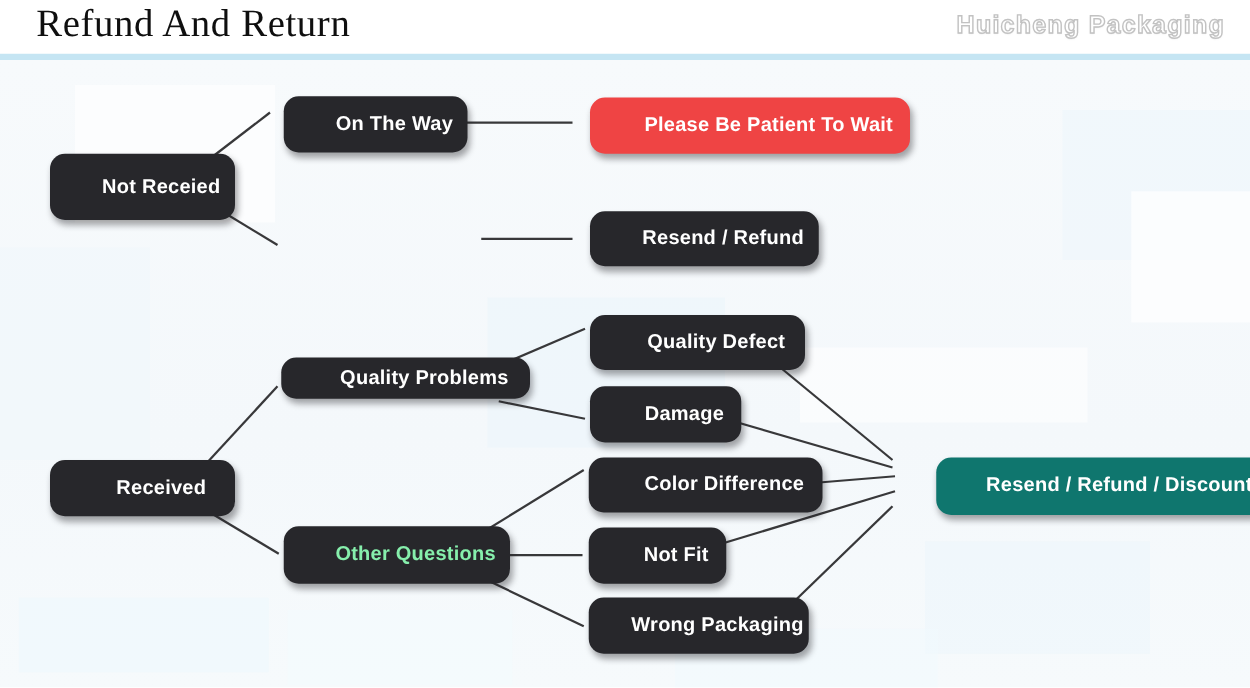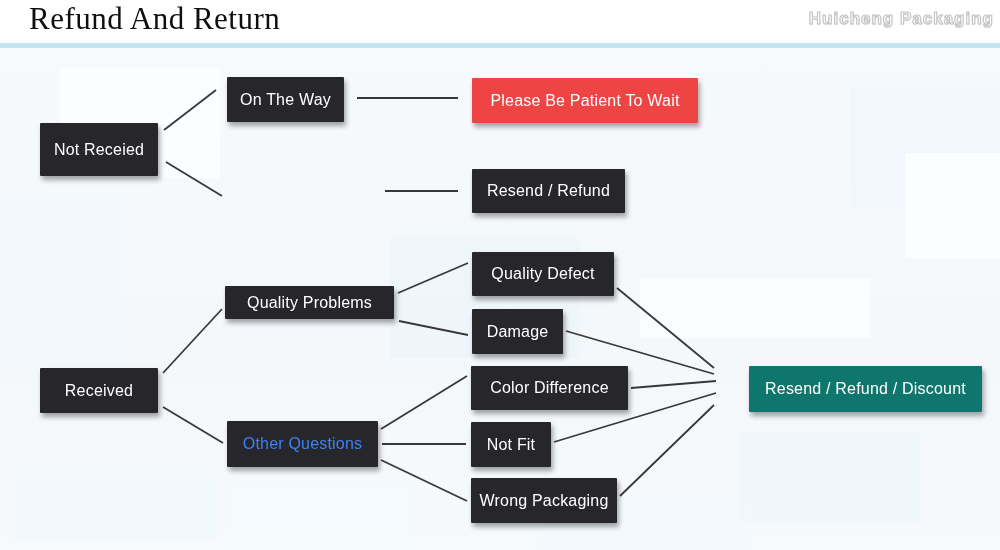--- a/index.html
+++ b/index.html
@@ -11,7 +11,7 @@
   .header{position:absolute;top:0;left:0;width:1000px;height:43px;background:#ffffff;z-index:4;}
   .title{position:absolute;left:29px;top:1px;font-family:"Liberation Serif",serif;
          font-size:31px;font-weight:normal;color:#0f0f0f;letter-spacing:0.5px;white-space:nowrap;}
-  .brand{position:absolute;right:6px;top:9px;font-size:17px;font-weight:bold;
+  .brand{position:absolute;right:20px;top:9px;font-size:20px;font-weight:bold;
          letter-spacing:1px;color:#ffffff;-webkit-text-stroke:1.1px #c2c2c2;
          text-shadow:0 1px 1px rgba(180,180,180,0.35);white-space:nowrap;}
   .divider{position:absolute;top:43px;left:0;width:1000px;height:5px;background:#c5e5f3;z-index:4;}

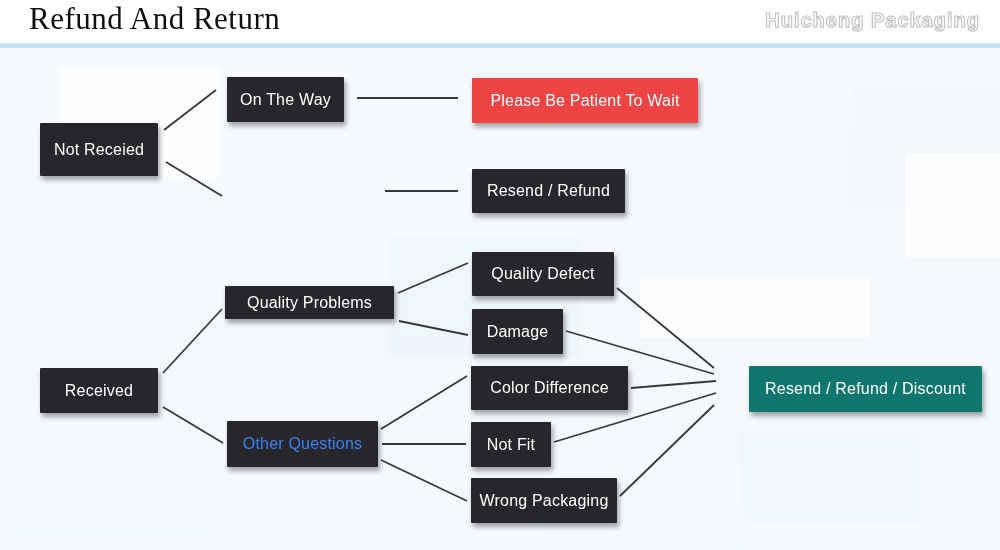--- a/index.html
+++ b/index.html
@@ -25,9 +25,9 @@
   .diagram-layer{position:absolute;top:0;left:0;width:1000px;height:550px;z-index:2;}
   .edge-svg{position:absolute;top:0;left:0;width:1000px;height:550px;z-index:1;}
 
-  .node{position:absolute;border-radius:1px;display:flex;align-items:center;justify-content:center;
-        font-size:16px;font-weight:normal;white-space:nowrap;letter-spacing:0.2px;
-        box-shadow:2px 4px 5px rgba(30,30,36,0.40);}
+  .node{position:absolute;border-radius:12px;display:flex;align-items:center;justify-content:center;
+        font-size:16px;font-weight:bold;white-space:nowrap;letter-spacing:0.2px;
+        box-shadow:2px 4px 5px rgba(30,30,36,0.40);padding-left:30px;}
 </style>
 </head>
 <body>

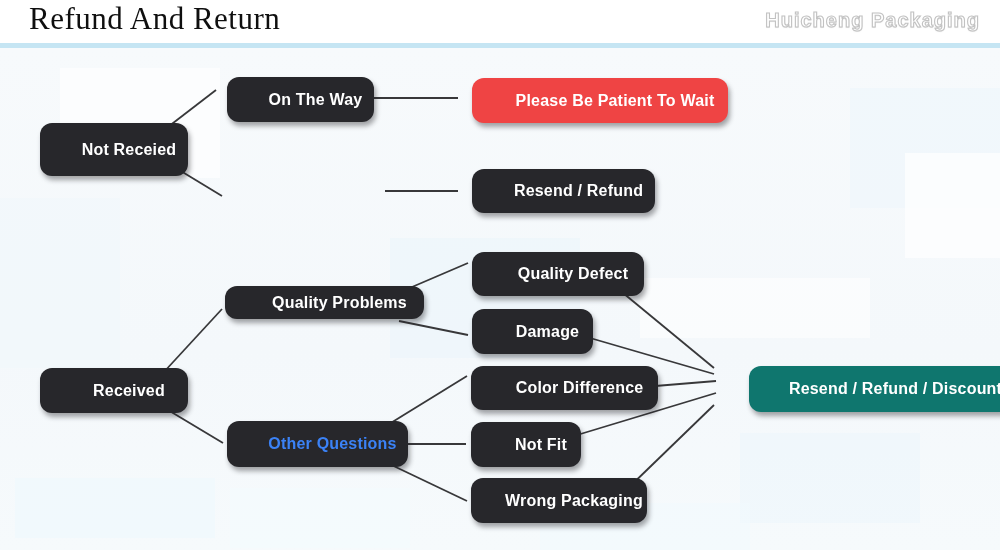--- a/index.html
+++ b/index.html
@@ -81,7 +81,7 @@
       <div class="node" style="left: 472px; top: 252px; width: 142px; height: 44px; background: rgb(39, 39, 43); color: rgb(255, 255, 255);">Quality Defect</div>
       <div class="node" style="left: 472px; top: 309px; width: 91px; height: 45px; background: rgb(39, 39, 43); color: rgb(255, 255, 255);">Damage</div>
       <div class="node" style="left: 40px; top: 368px; width: 118px; height: 45px; background: rgb(39, 39, 43); color: rgb(255, 255, 255);">Received</div>
-      <div class="node" style="left: 227px; top: 421px; width: 151px; height: 46px; background: rgb(39, 39, 43); color: #3b82f6;">Other Questions</div>
+      <div class="node" style="left: 227px; top: 421px; width: 151px; height: 46px; background: rgb(39, 39, 43); color: #86efac;">Other Questions</div>
       <div class="node" style="left: 471px; top: 366px; width: 157px; height: 44px; background: rgb(39, 39, 43); color: rgb(255, 255, 255);">Color Difference</div>
       <div class="node" style="left: 471px; top: 422px; width: 80px; height: 45px; background: rgb(39, 39, 43); color: rgb(255, 255, 255);">Not Fit</div>
       <div class="node" style="left: 471px; top: 478px; width: 146px; height: 45px; background: rgb(39, 39, 43); color: rgb(255, 255, 255);">Wrong Packaging</div>

